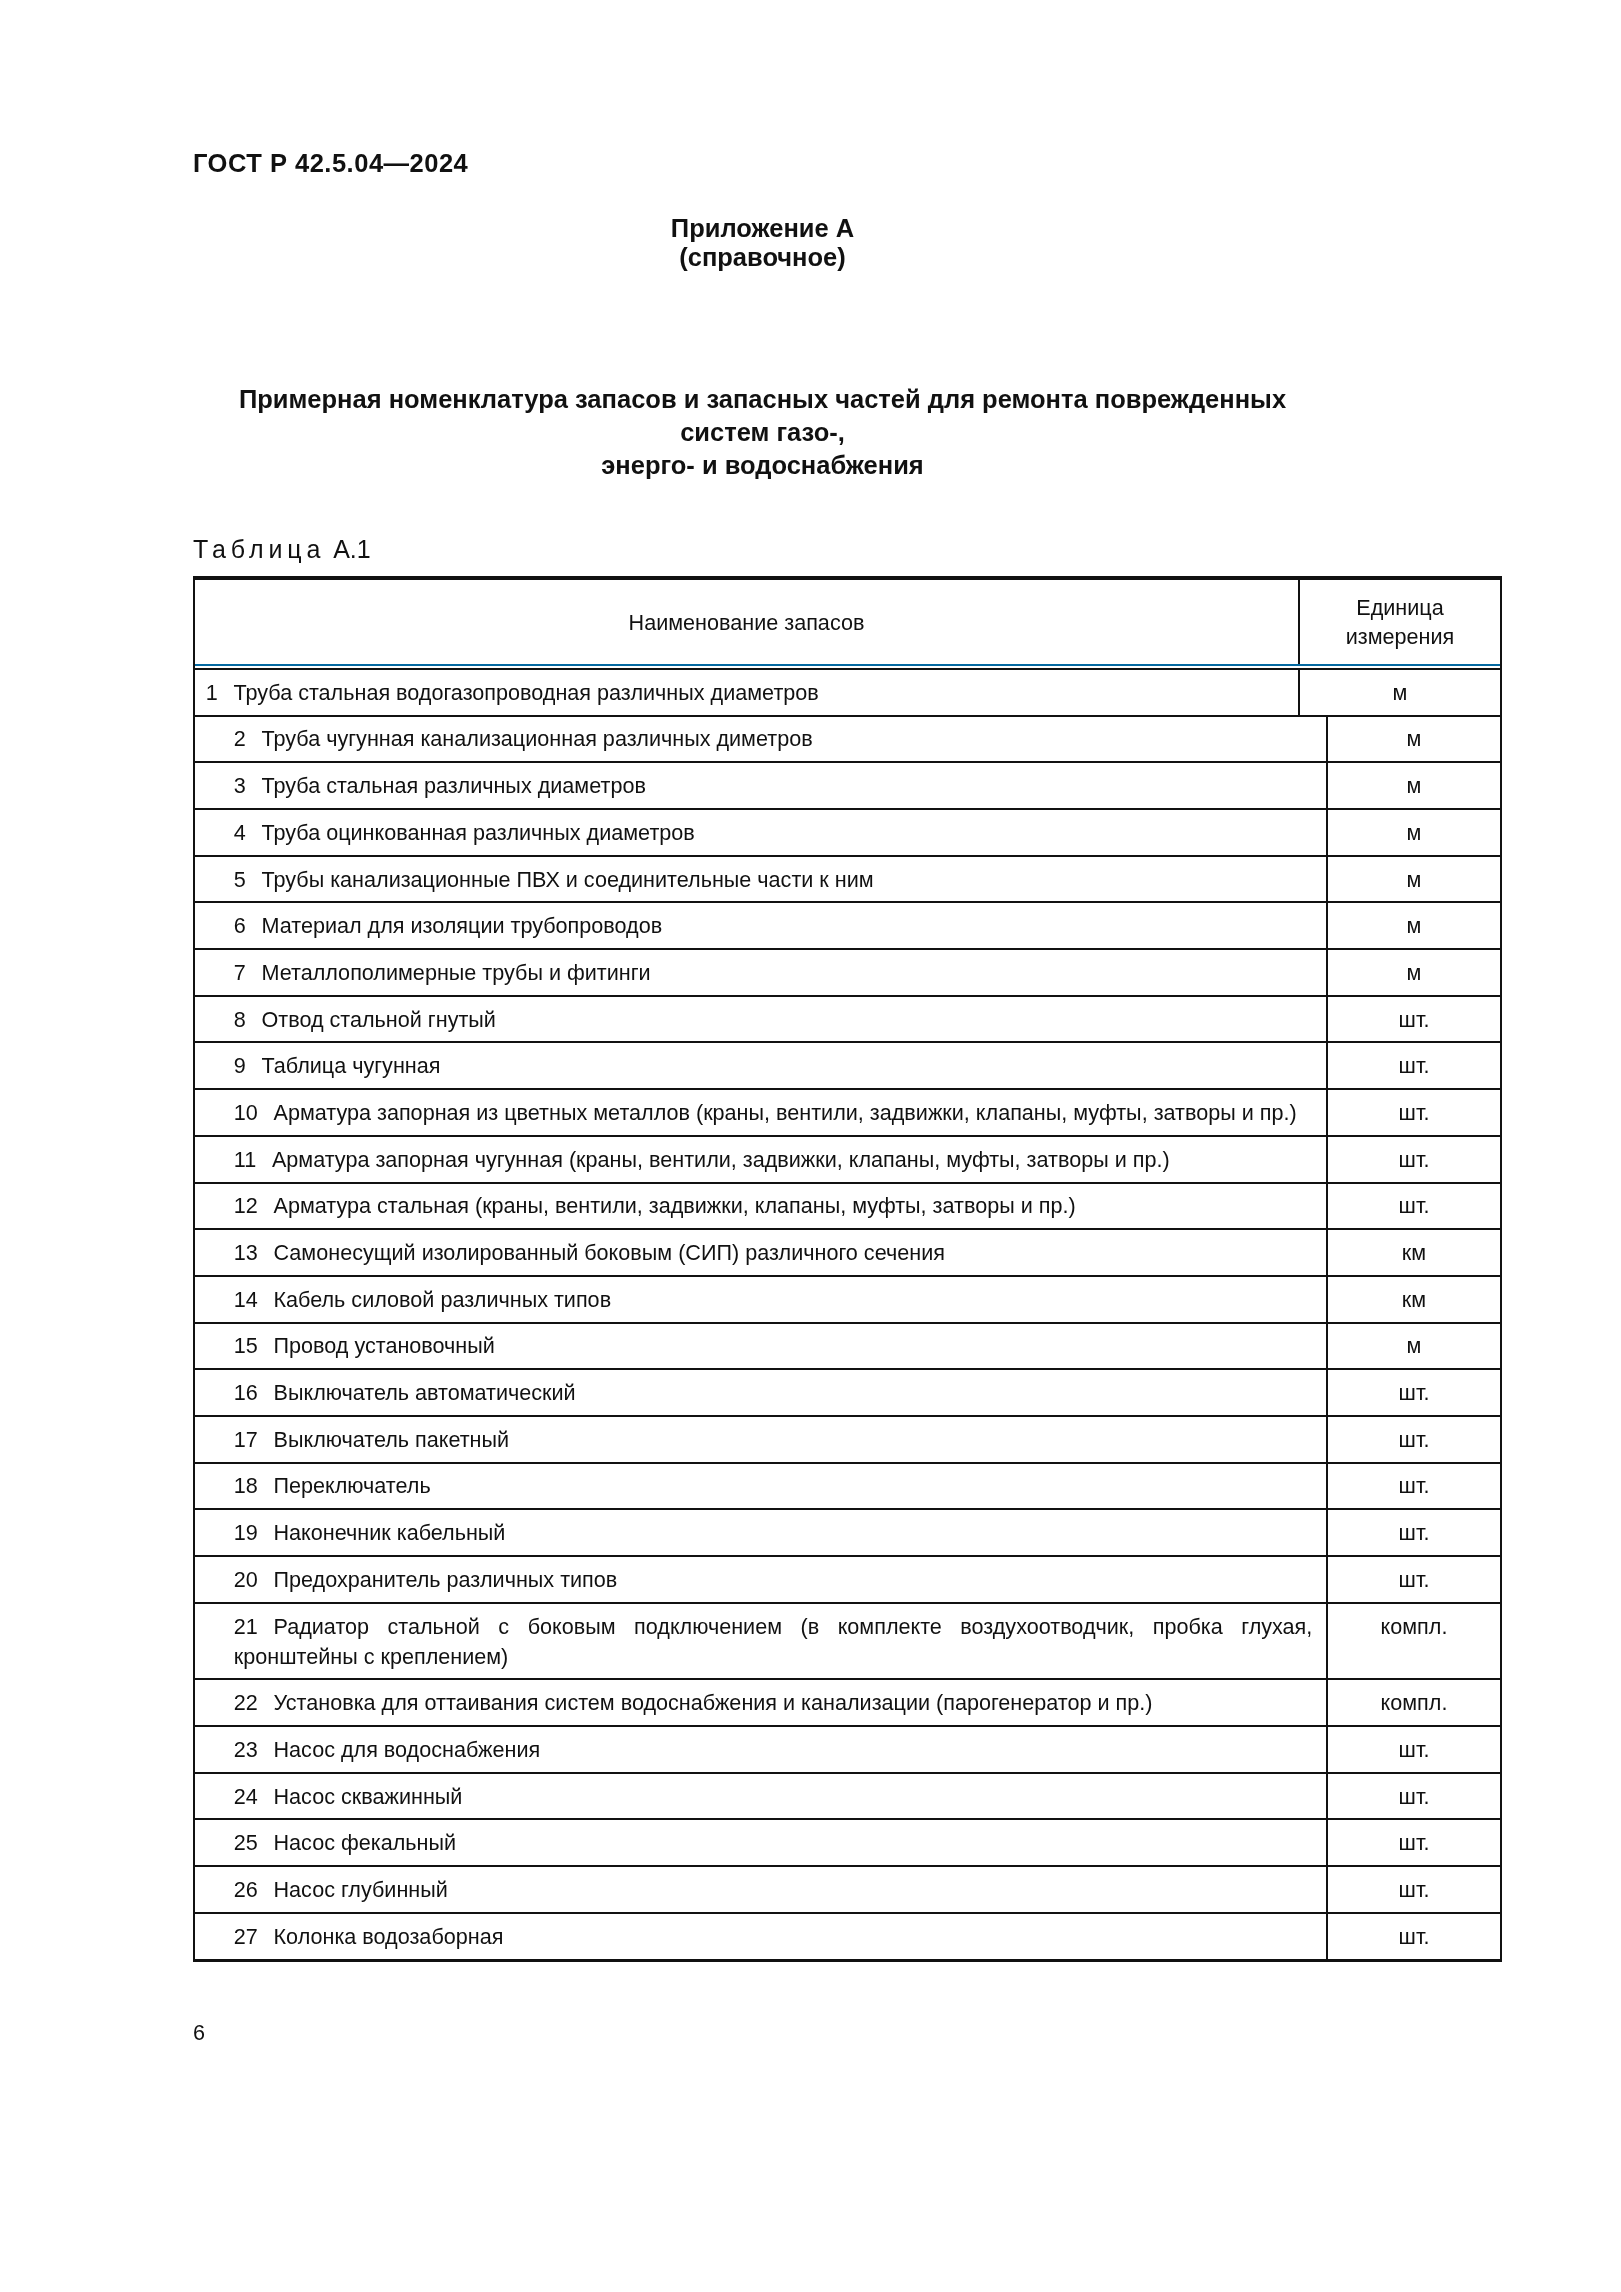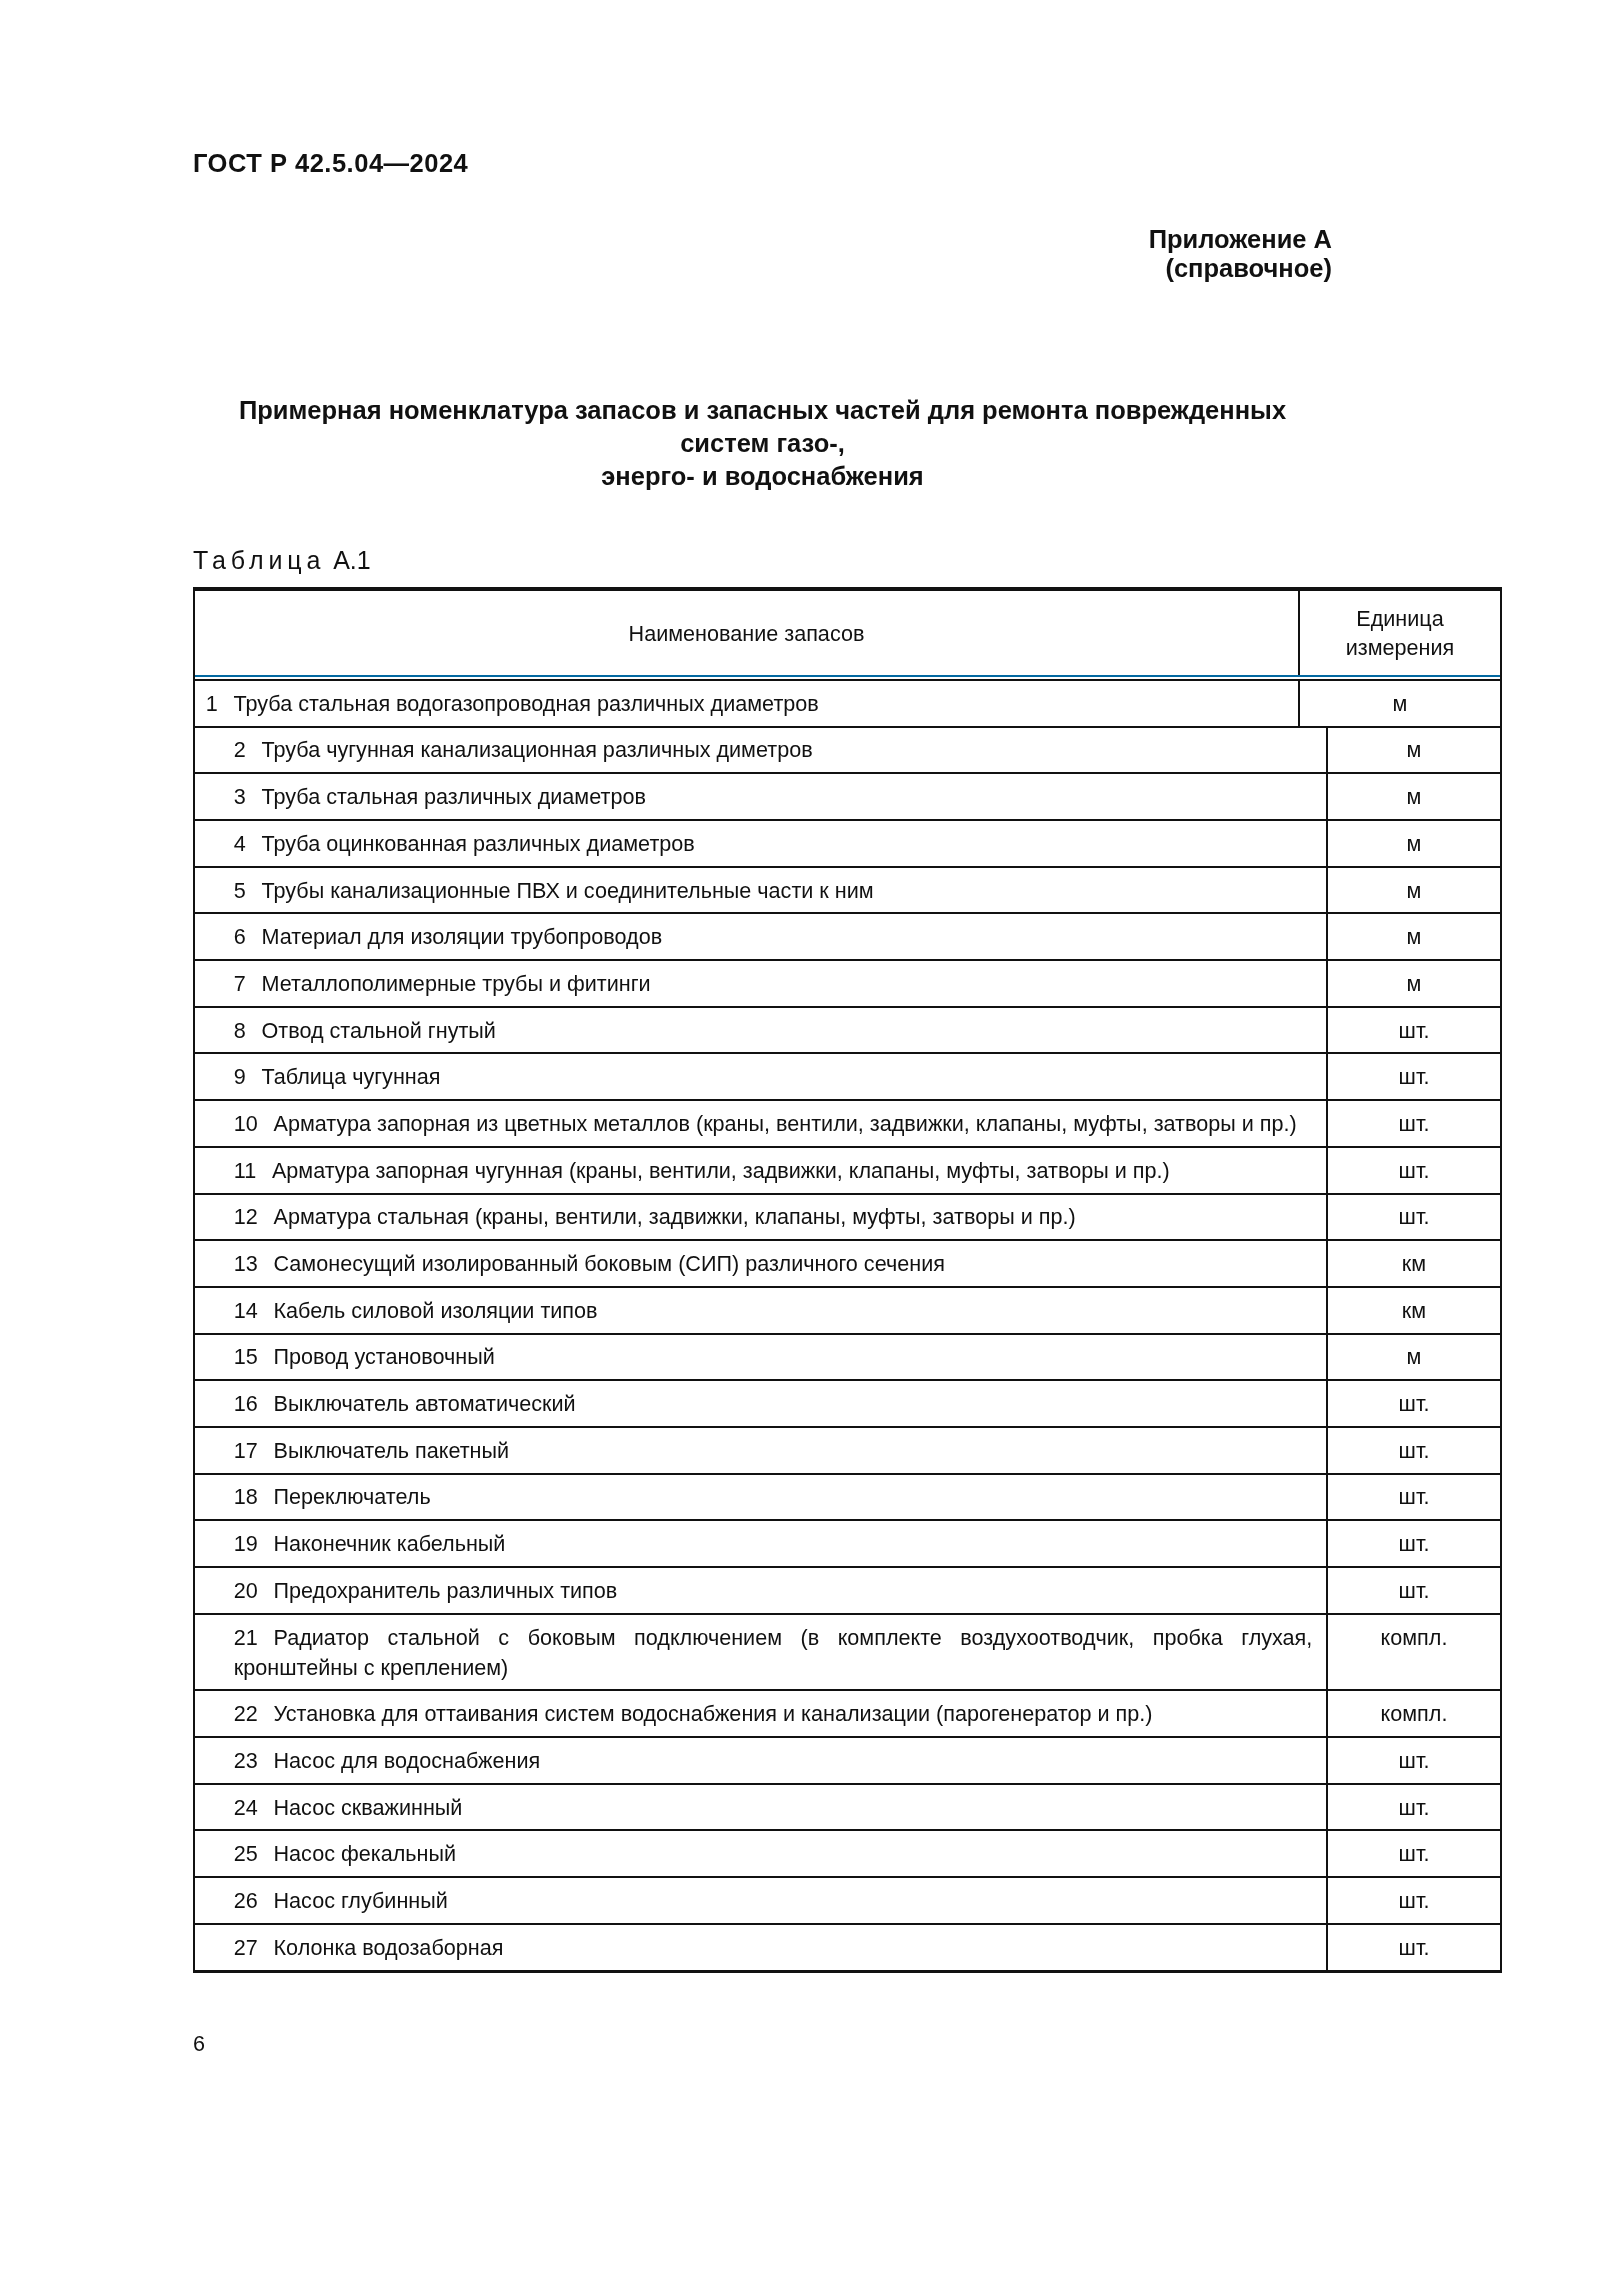--- a/index.html
+++ b/index.html
@@ -25,8 +25,8 @@
     letter-spacing: 0.5px;
   }
   .appendix {
-    margin-top: 46px;
-    text-align: right;
+    margin-top: 35px;
+    text-align: center;
     font-weight: bold;
     font-size: 25.5px;
     line-height: 29px;

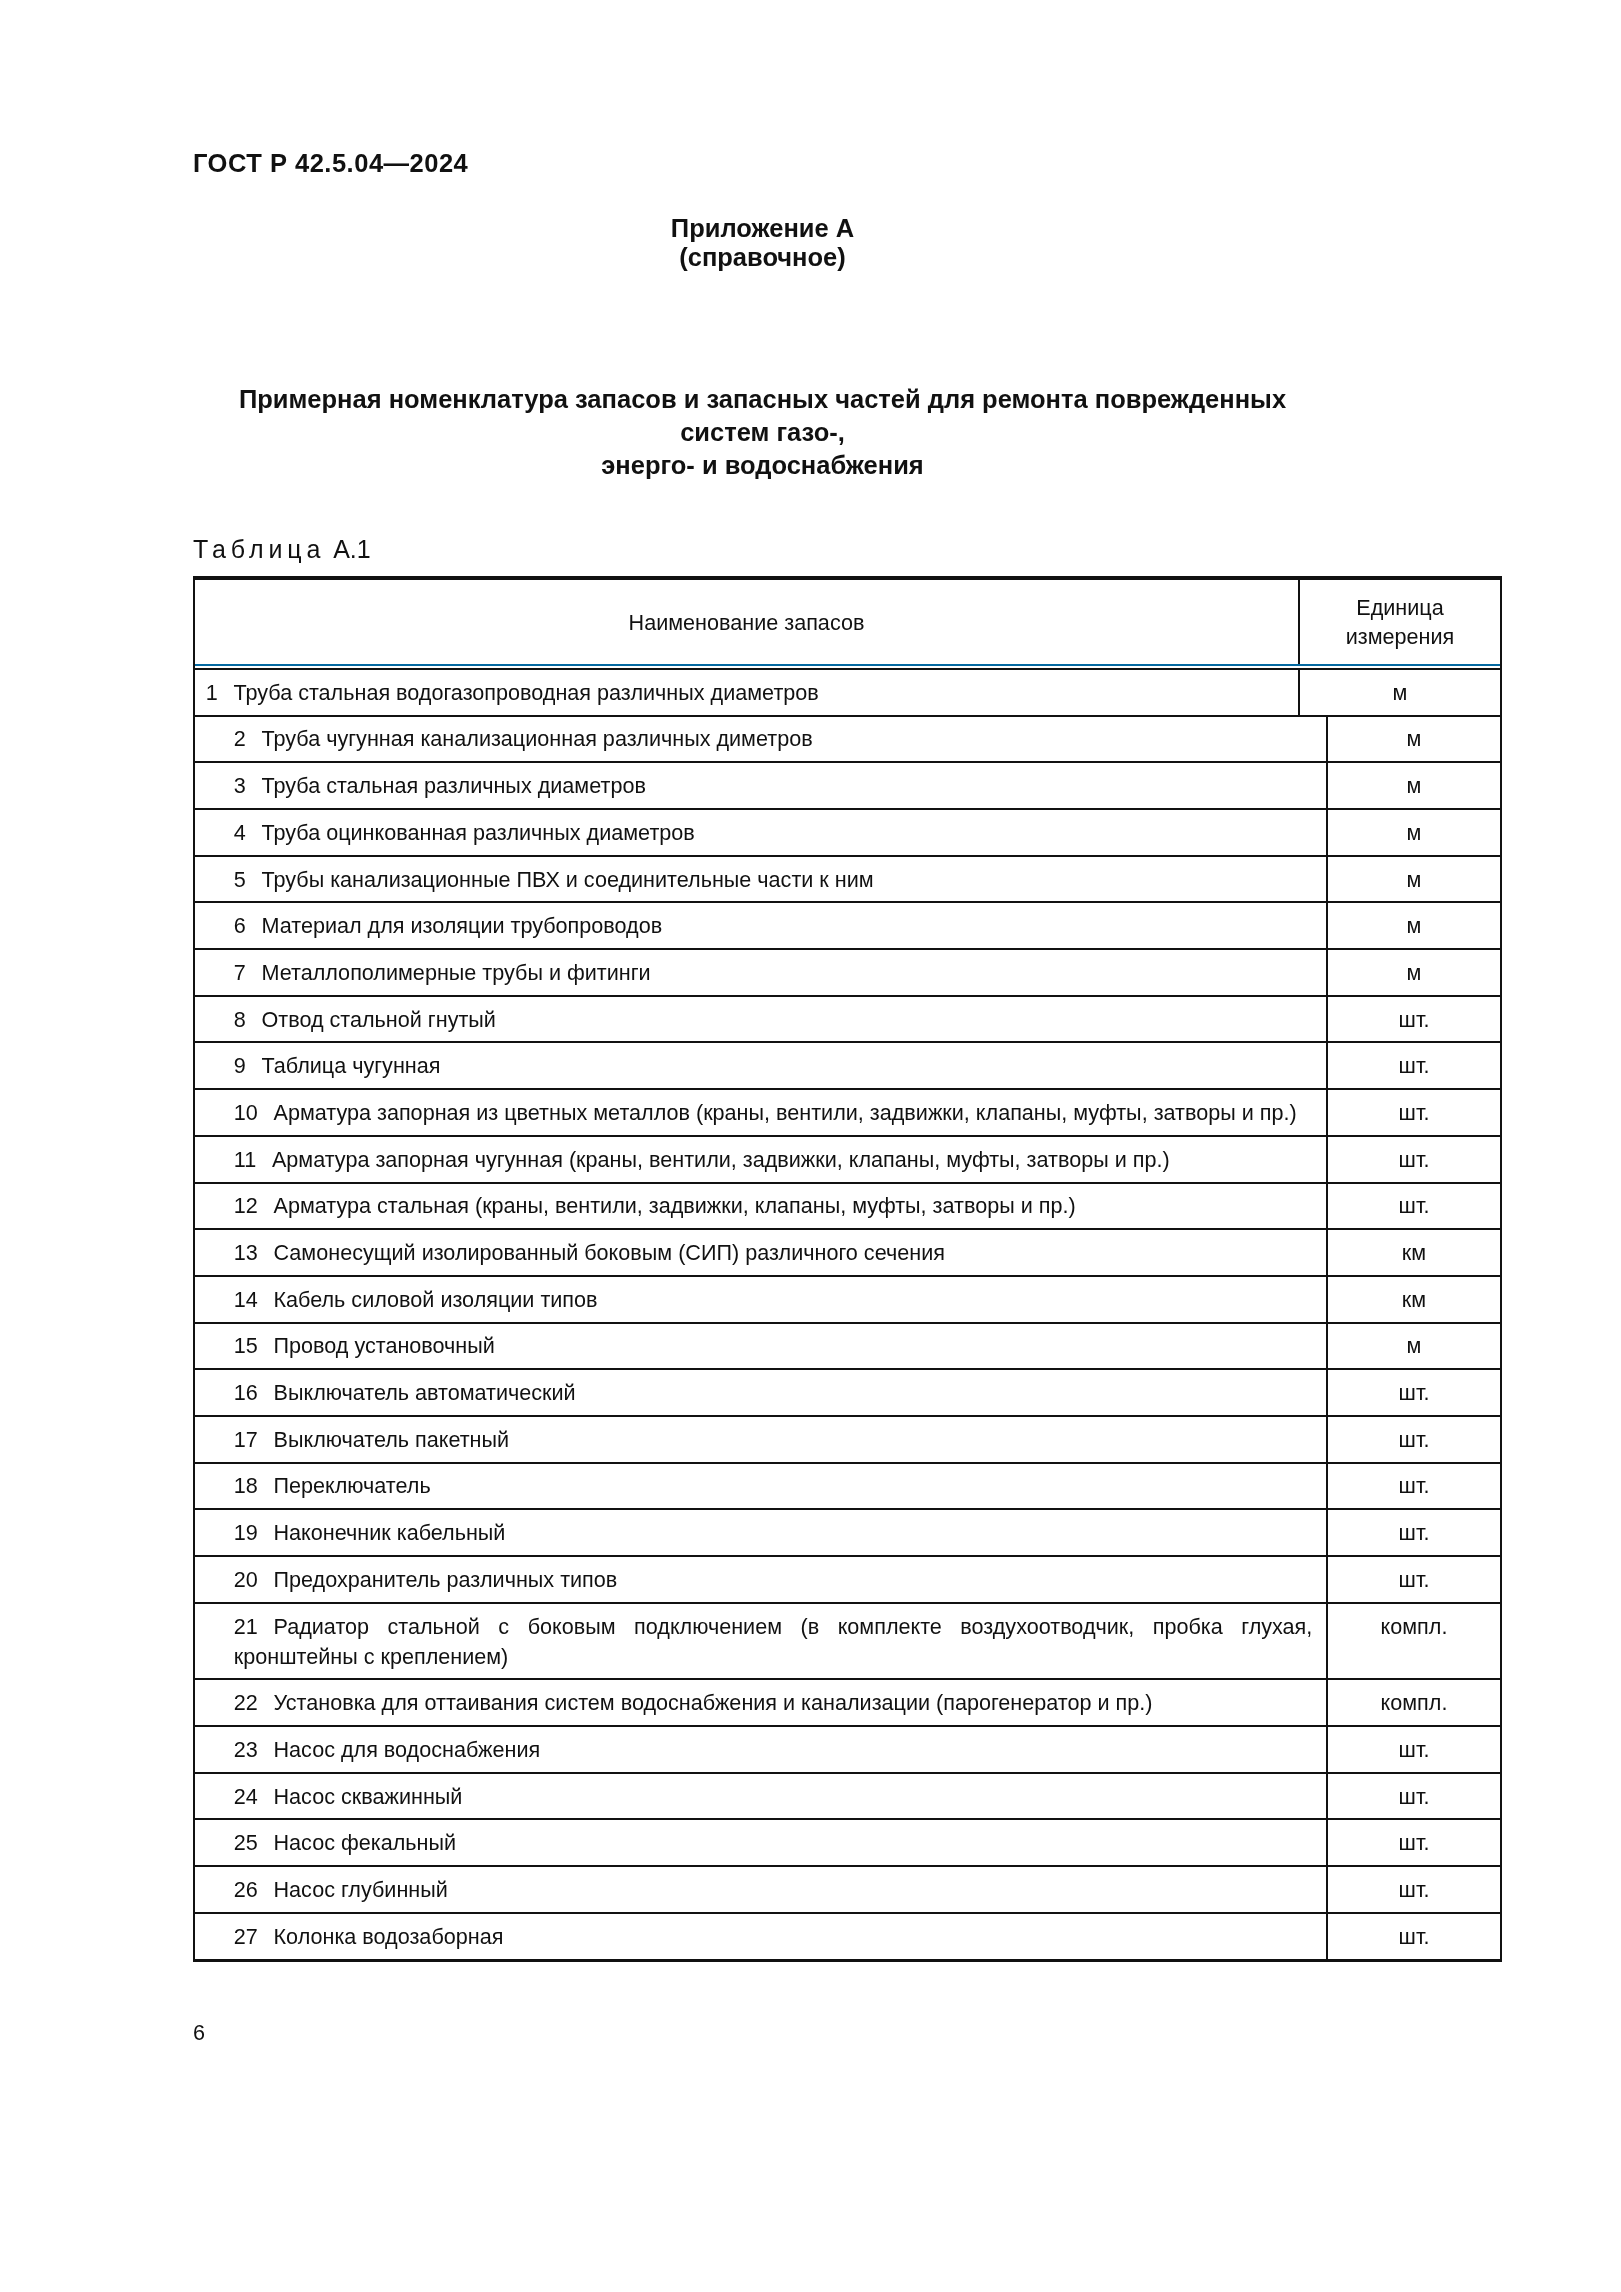--- a/index.html
+++ b/index.html
@@ -218,7 +218,7 @@
 
   <div class="trow">
     <div class="td c1">
-      <span class="row-num">14</span><span>Кабель силовой изоляции типов</span>
+      <span class="row-num">14</span><span>Кабель силовой различных типов</span>
     </div>
     <div class="td c2">км</div>
   </div>

